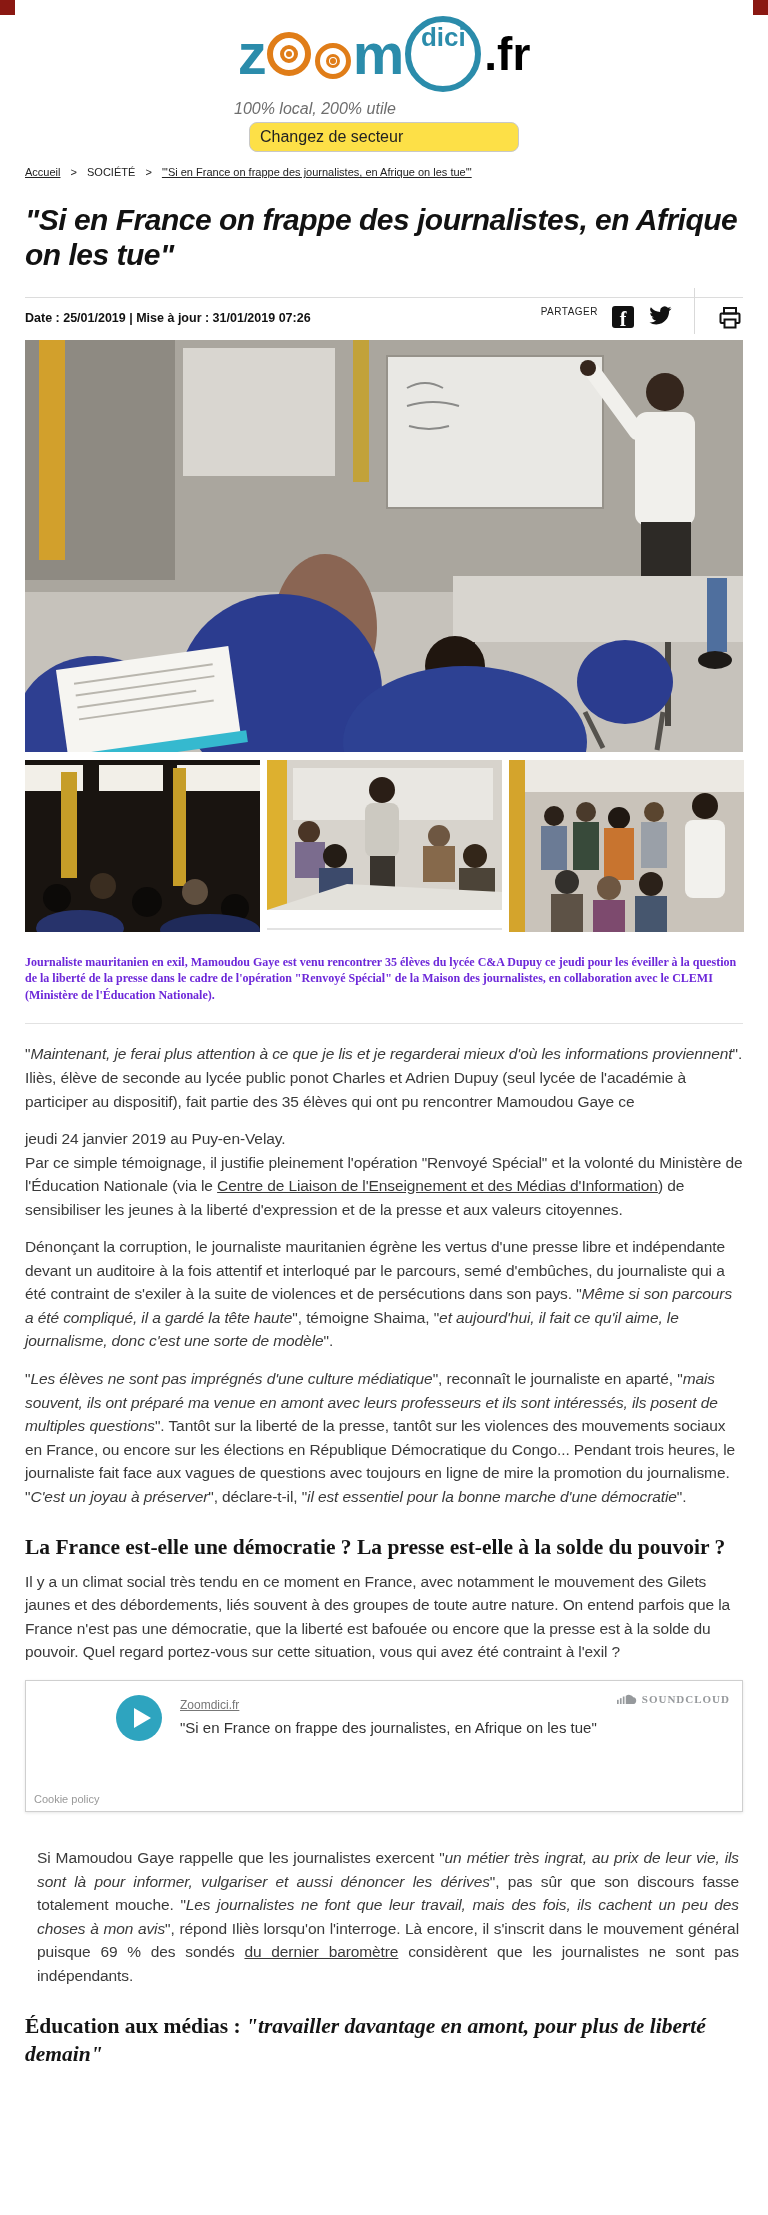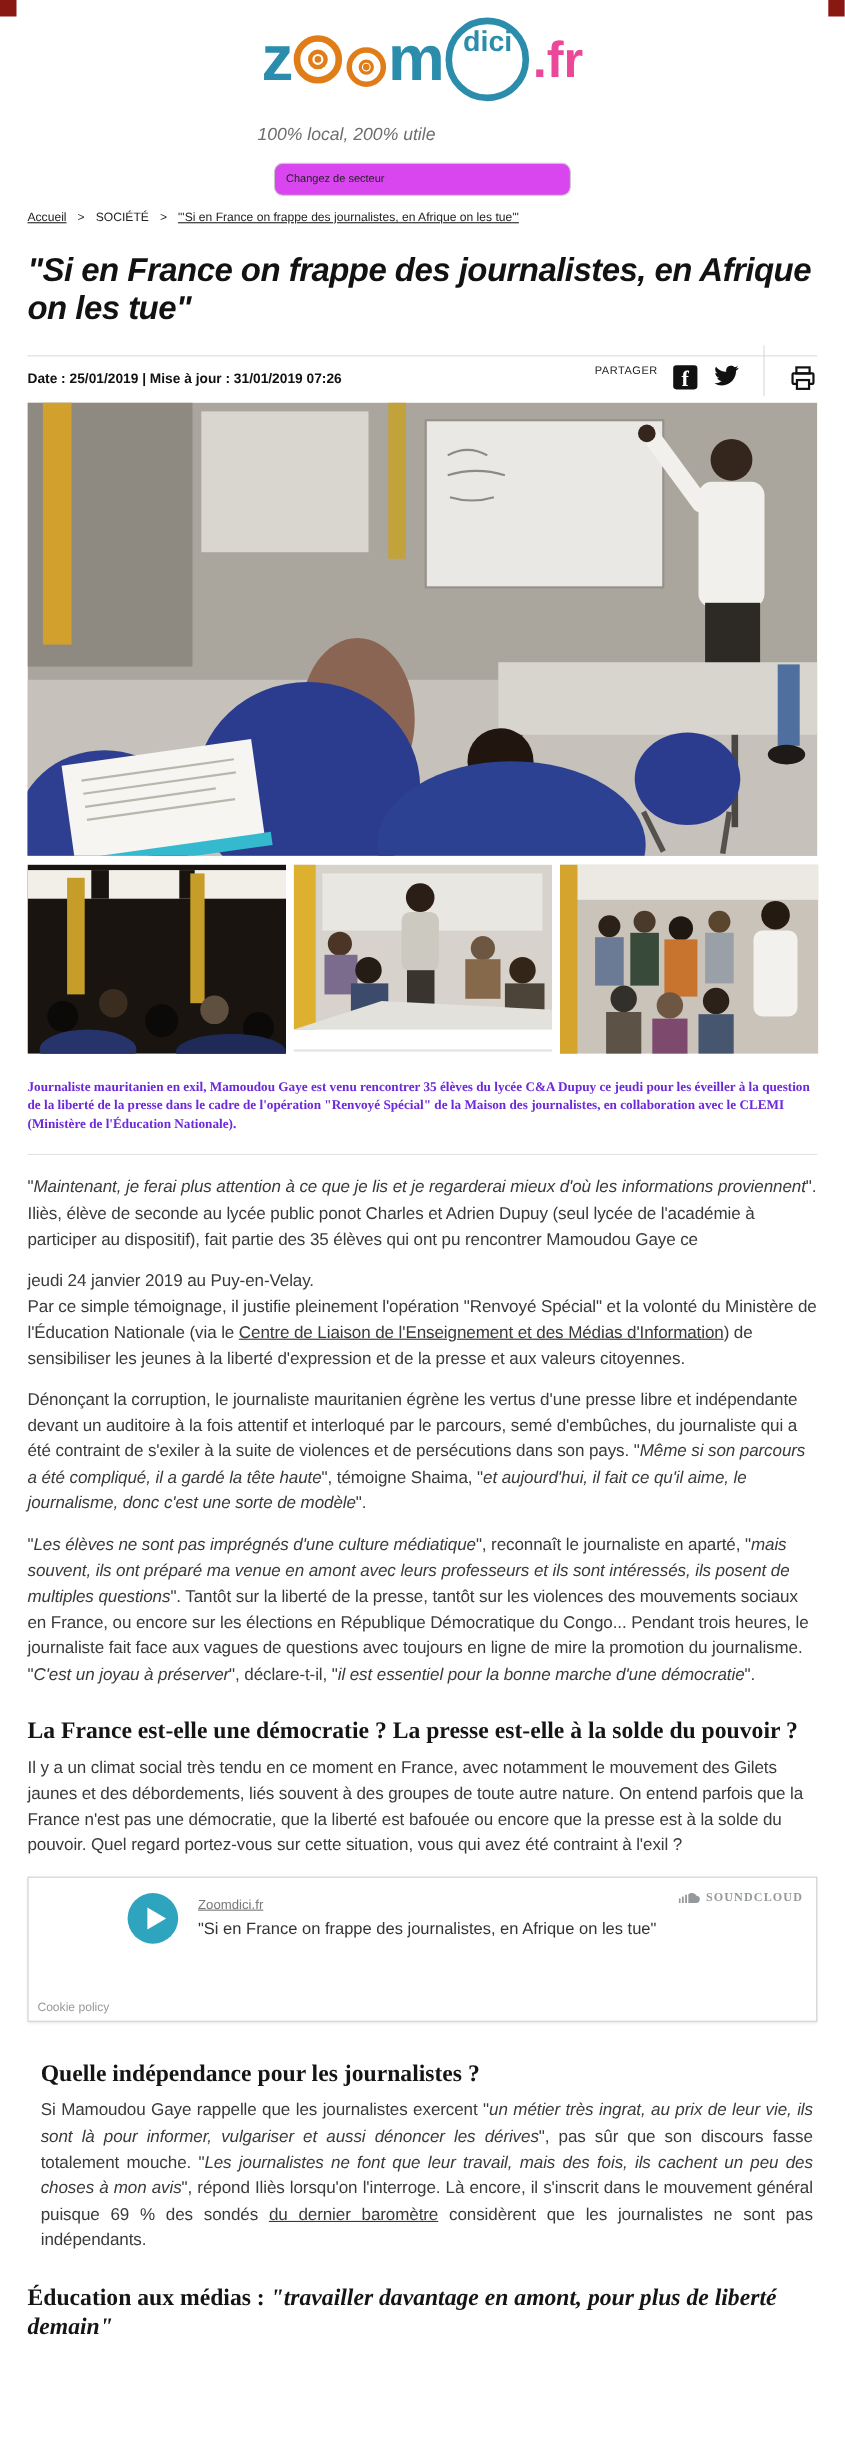--- a/index.html
+++ b/index.html
@@ -26,7 +26,7 @@
   .dici-circle { width:76px; height:76px; border:6px solid #2b8cab; border-radius:50%;
                  display:flex; align-items:flex-start; justify-content:center; margin:0 3px; }
   .dici-circle span { color:#2b8cab; font-weight:bold; font-size:26px; }
-  .logo-fr { color:#ec4899; font-weight:bold; font-size:46px; line-height:1; }
+  .logo-fr { color:#000000; font-weight:bold; font-size:46px; line-height:1; }
   .tagline { width:300px; margin:16px auto; font-style:italic; color:#6e6e6e; font-size:16px; }
   .sector-box { width:270px; height:30px; margin:16px auto 14px; border:1px solid #c8c8c8;
                 border-radius:8px; background:#d946ef; font-size:10px; color:#222;

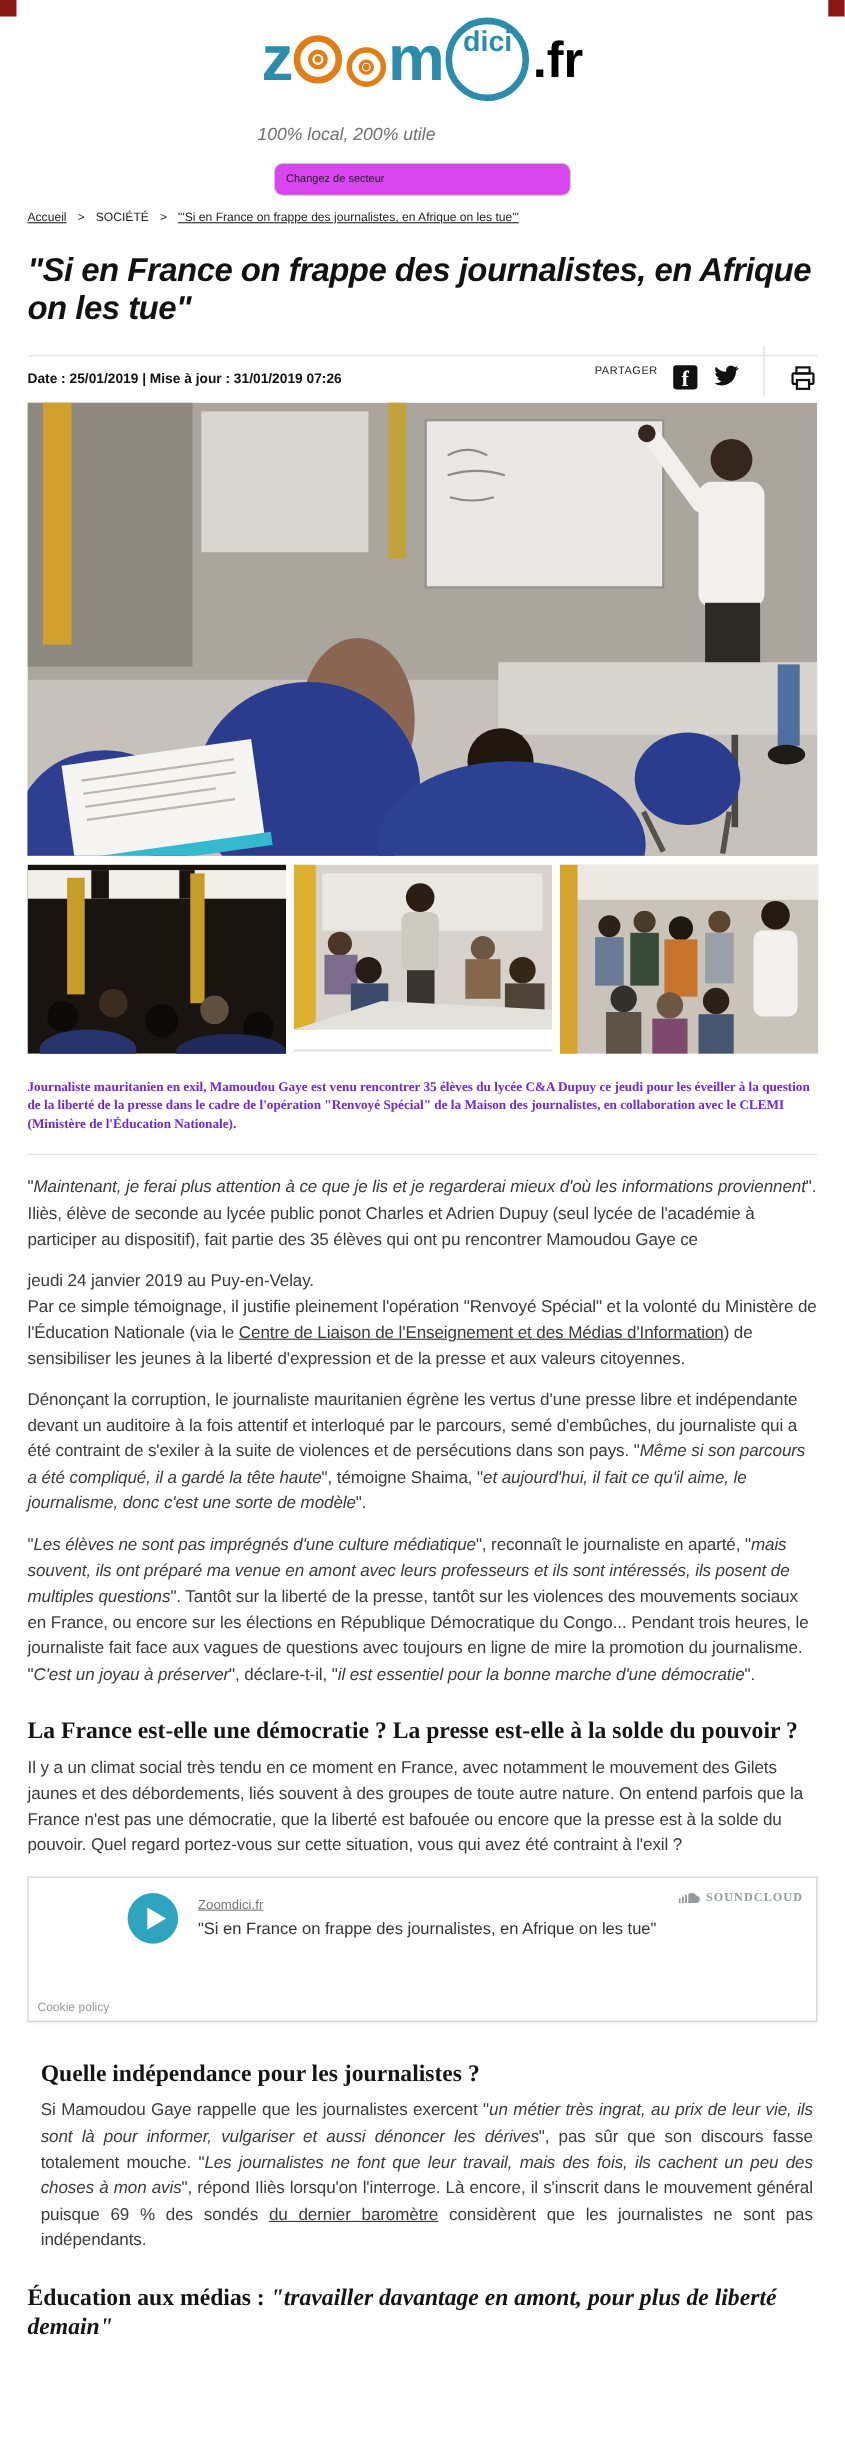--- a/index.html
+++ b/index.html
@@ -27,7 +27,7 @@
                  display:flex; align-items:flex-start; justify-content:center; margin:0 3px; }
   .dici-circle span { color:#2b8cab; font-weight:bold; font-size:26px; }
   .logo-fr { color:#000000; font-weight:bold; font-size:46px; line-height:1; }
-  .tagline { width:300px; margin:16px auto; font-style:italic; color:#6e6e6e; font-size:16px; }
+  .tagline { width:300px; margin:2px auto; font-style:italic; color:#6e6e6e; font-size:16px; }
   .sector-box { width:270px; height:30px; margin:16px auto 14px; border:1px solid #c8c8c8;
                 border-radius:8px; background:#d946ef; font-size:10px; color:#222;
                 padding:0 10px; line-height:28px; }

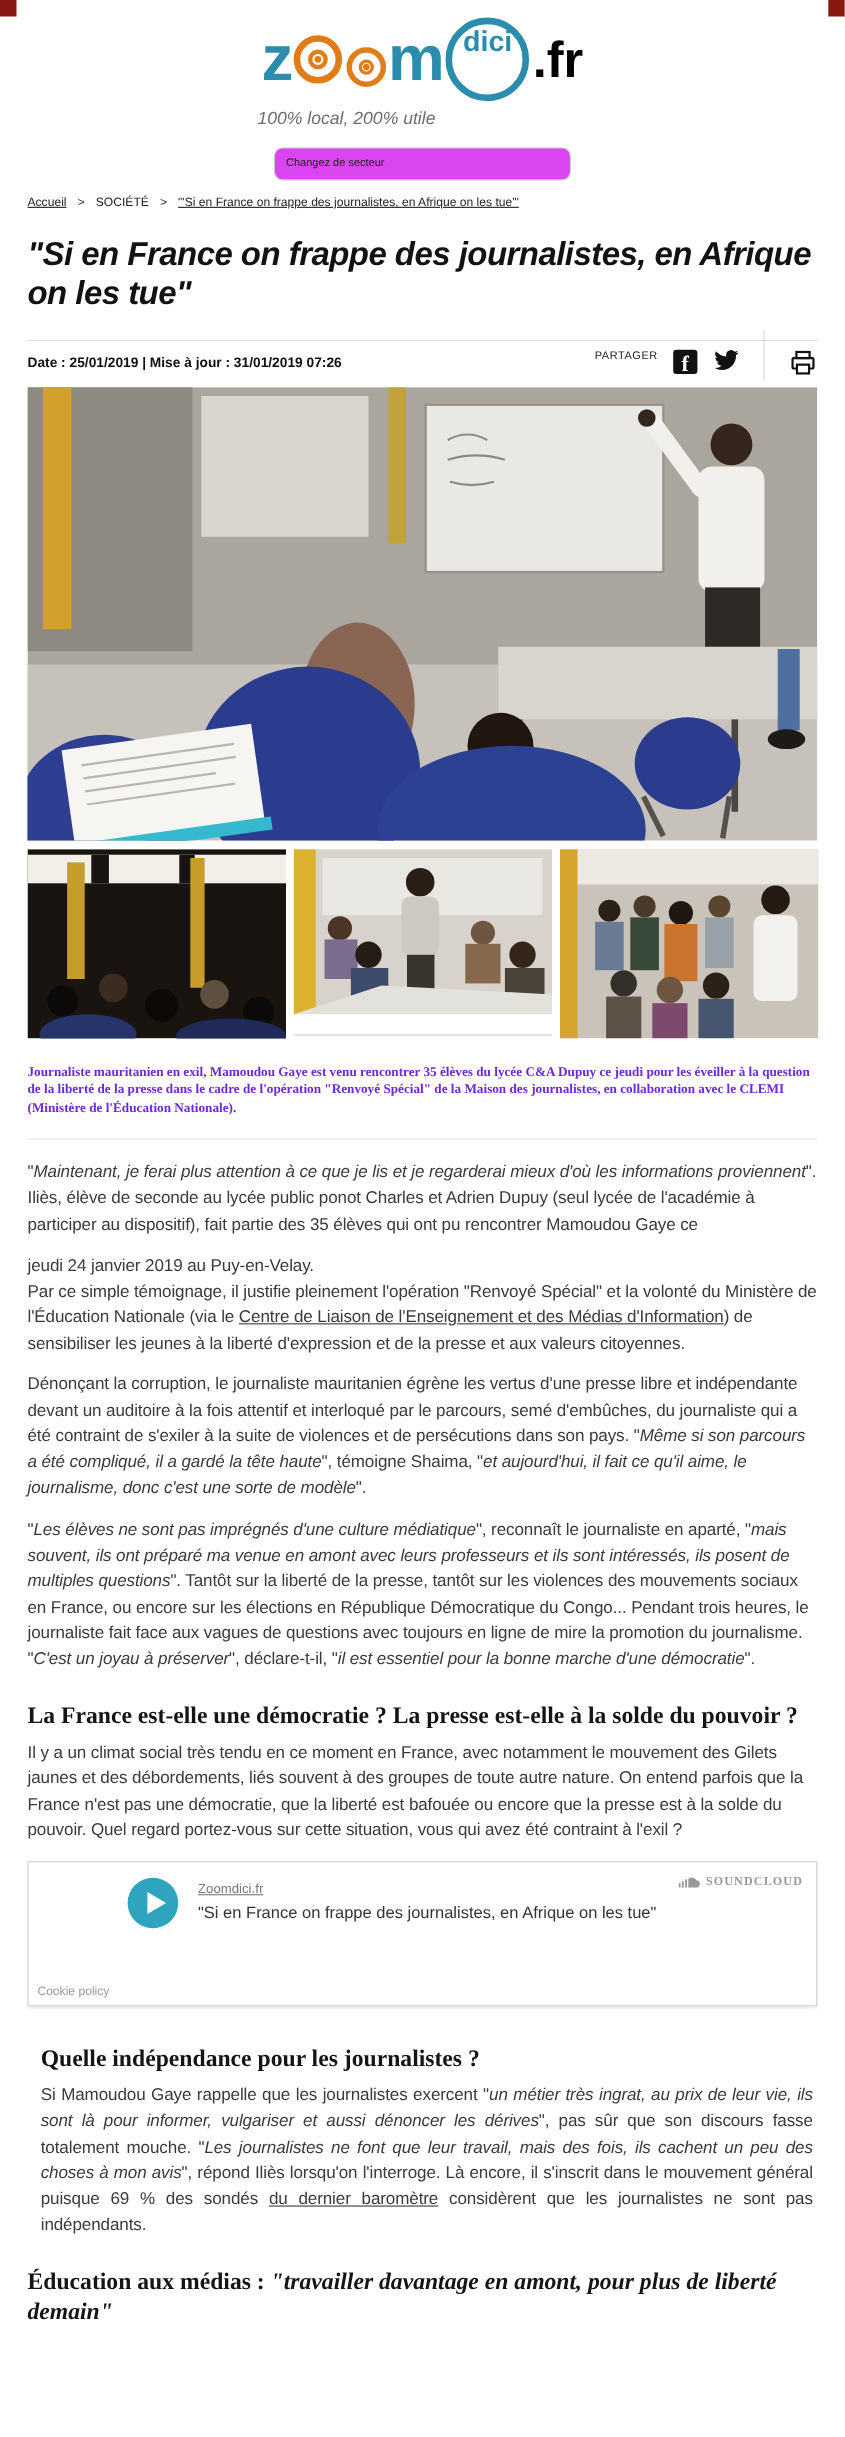--- a/index.html
+++ b/index.html
@@ -28,8 +28,8 @@
   .dici-circle span { color:#2b8cab; font-weight:bold; font-size:26px; }
   .logo-fr { color:#000000; font-weight:bold; font-size:46px; line-height:1; }
   .tagline { width:300px; margin:2px auto; font-style:italic; color:#6e6e6e; font-size:16px; }
-  .sector-box { width:270px; height:30px; margin:16px auto 14px; border:1px solid #c8c8c8;
-                border-radius:8px; background:#d946ef; font-size:10px; color:#222;
+  .sector-box { width:270px; height:30px; margin:4px auto 14px; border:1px solid #c8c8c8;
+                border-radius:8px; background:#fde047; font-size:16px; color:#222;
                 padding:0 10px; line-height:28px; }
 
   

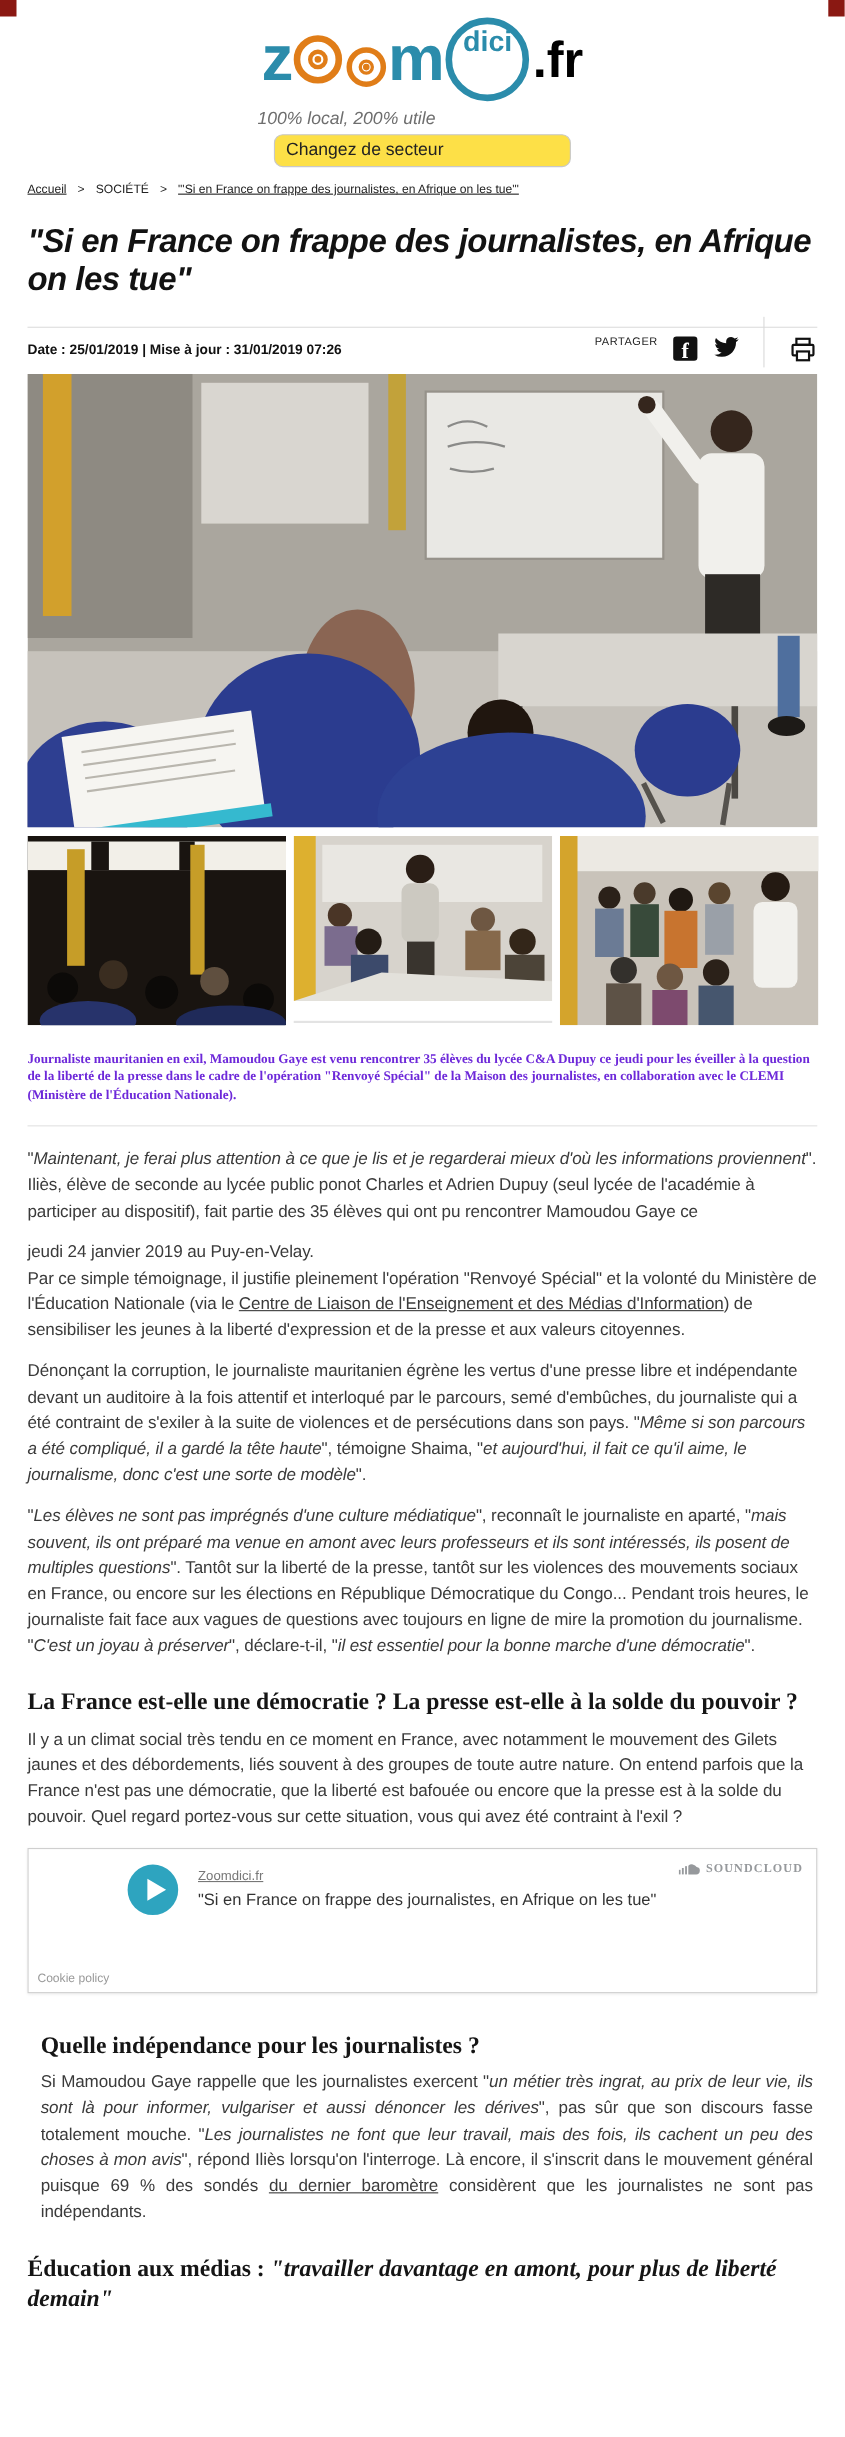--- a/index.html
+++ b/index.html
@@ -278,7 +278,6 @@
   </div>
 
   <div class="indent-block">
-    <h2 class="section-h">Quelle indépendance pour les journalistes ?</h2>
     <p class="para"><span>Si Mamoudou Gaye rappelle que les journalistes exercent "</span><span class="seg-i">un métier très ingrat, au prix de leur vie, ils sont là pour informer, vulgariser et aussi dénoncer les dérives</span><span>", pas sûr que son discours fasse totalement mouche. "</span><span class="seg-i">Les journalistes ne font que leur travail, mais des fois, ils cachent un peu des choses à mon avis</span><span>", répond Iliès lorsqu'on l'interroge. Là encore, il s'inscrit dans le mouvement général puisque 69 % des sondés </span><a class="seg-link" href="#">du dernier baromètre</a><span> considèrent que les journalistes ne sont pas indépendants.</span></p>
   </div>
 

